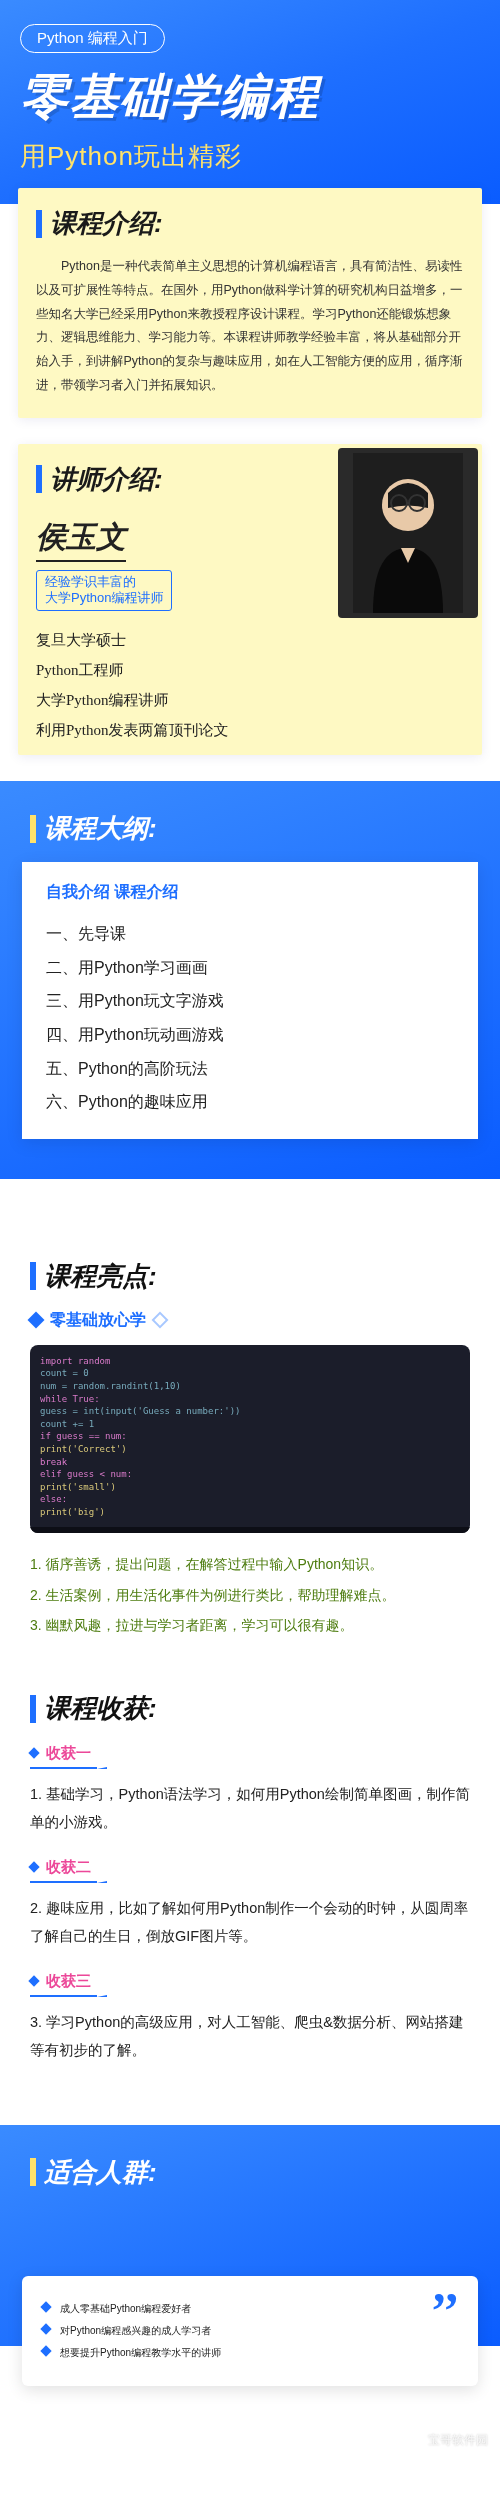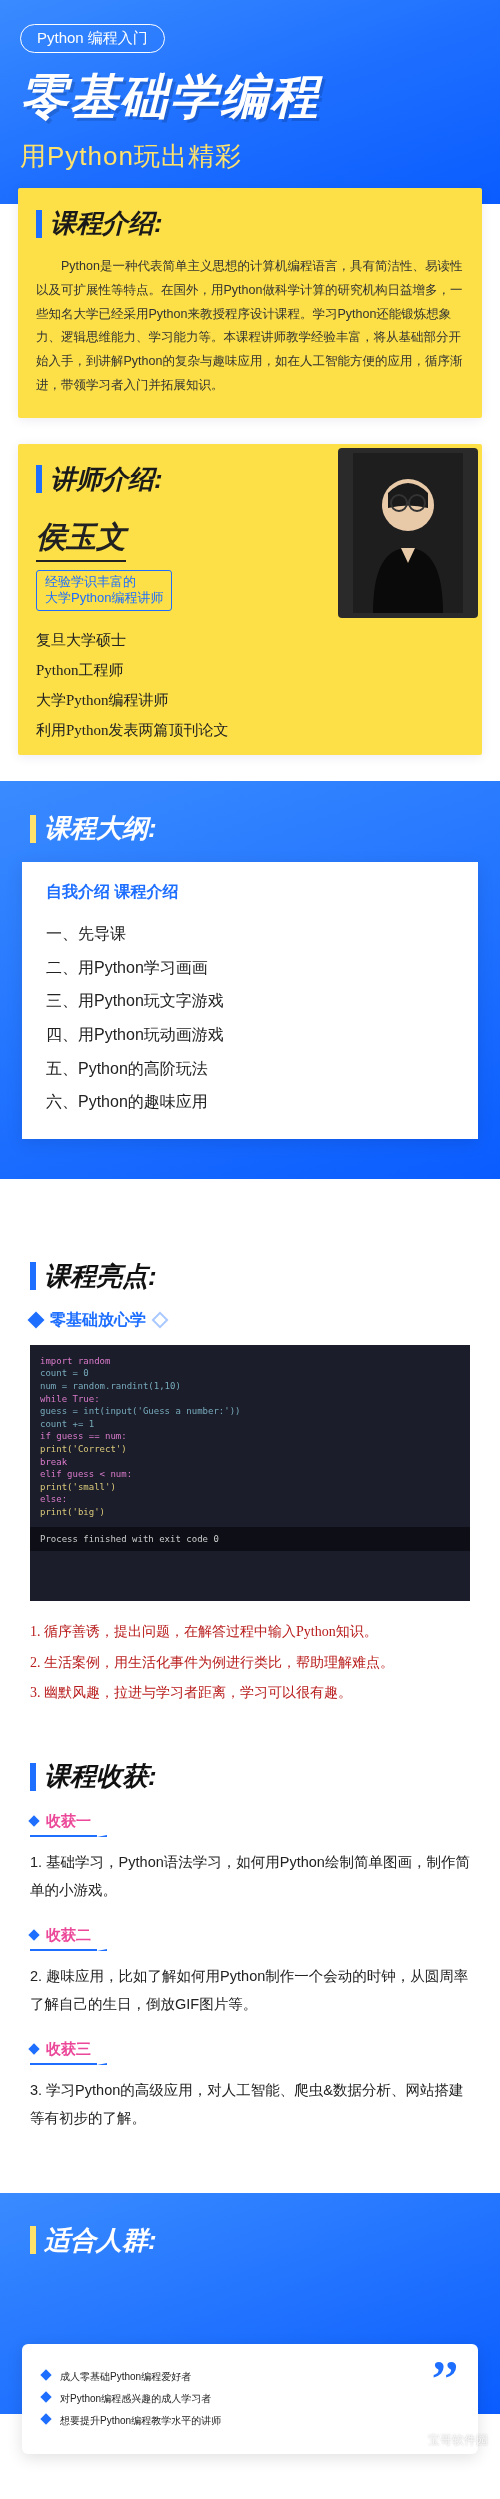--- a/index.html
+++ b/index.html
@@ -12,7 +12,7 @@
 .hero-sub { font-size: 26px; color: #ffe26b; font-weight: 500; letter-spacing: 1px; }
 
 
-.card { background: #fde047; margin: 0 18px 26px; border-radius: 2px; box-shadow: 0 2px 12px rgba(0,0,120,.08); padding: 18px 18px 20px; position: relative; }
+.card { background: #fef9c3; margin: 0 18px 26px; border-radius: 2px; box-shadow: 0 2px 12px rgba(0,0,120,.08); padding: 18px 18px 20px; position: relative; }
 .card-first { margin-top: -16px; }
 .card-title-bar { display: flex; align-items: center; margin-bottom: 14px; }
 .card-title-bar .accent { width: 6px; height: 28px; background: #1e6fff; margin-right: 8px; }

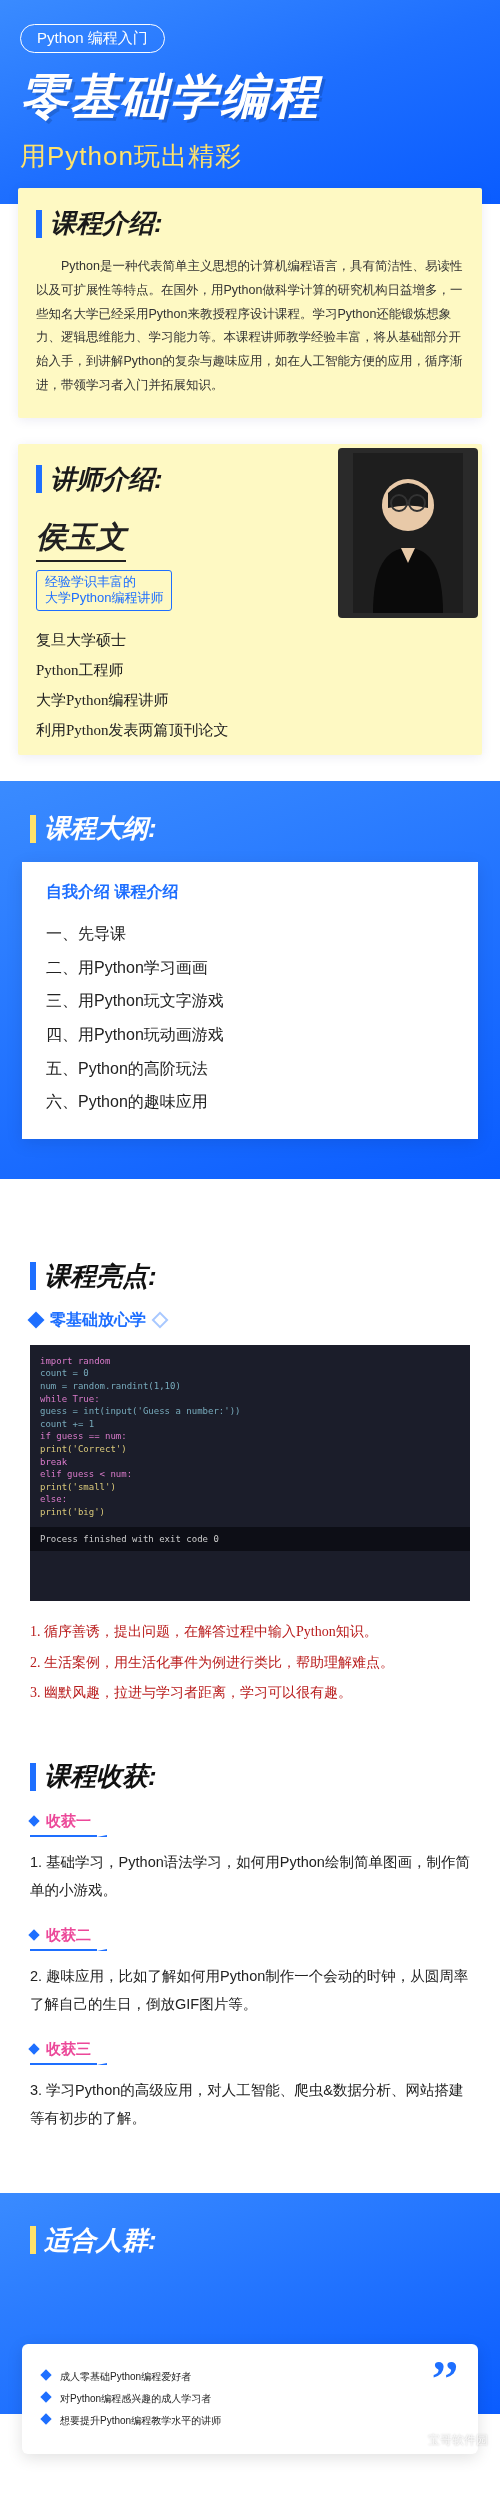--- a/index.html
+++ b/index.html
@@ -46,7 +46,7 @@
 .diamond { width: 12px; height: 12px; transform: rotate(45deg); display: inline-block; }
 .d-fill { background: #1e6fff; }
 .d-outline { border: 2px solid #a8c8ff; }
-.code-img { margin: 10px 30px 16px; height: 256px; background: #1b1d2a; border-radius: 0; padding: 10px; font-family: Consolas, monospace; font-size: 9px; color: #7ab; line-height: 1.4; overflow: hidden; }
+.code-img { margin: 10px 30px 16px; height: 188px; background: #1b1d2a; border-radius: 8px; padding: 10px; font-family: Consolas, monospace; font-size: 9px; color: #7ab; line-height: 1.4; overflow: hidden; }
 .code-img .pink { color: #d97ac9; } .code-img .yellow { color: #d9c87a; }
 .code-footer { background: #0d0e16; margin: 8px -10px -10px; padding: 6px 10px; color: #ccc; font-size: 9px; }
 .hl-list { margin: 0 30px; font-size: 14px; line-height: 2.2; color: #b91c1c; font-family: Liberation Serif, serif; }

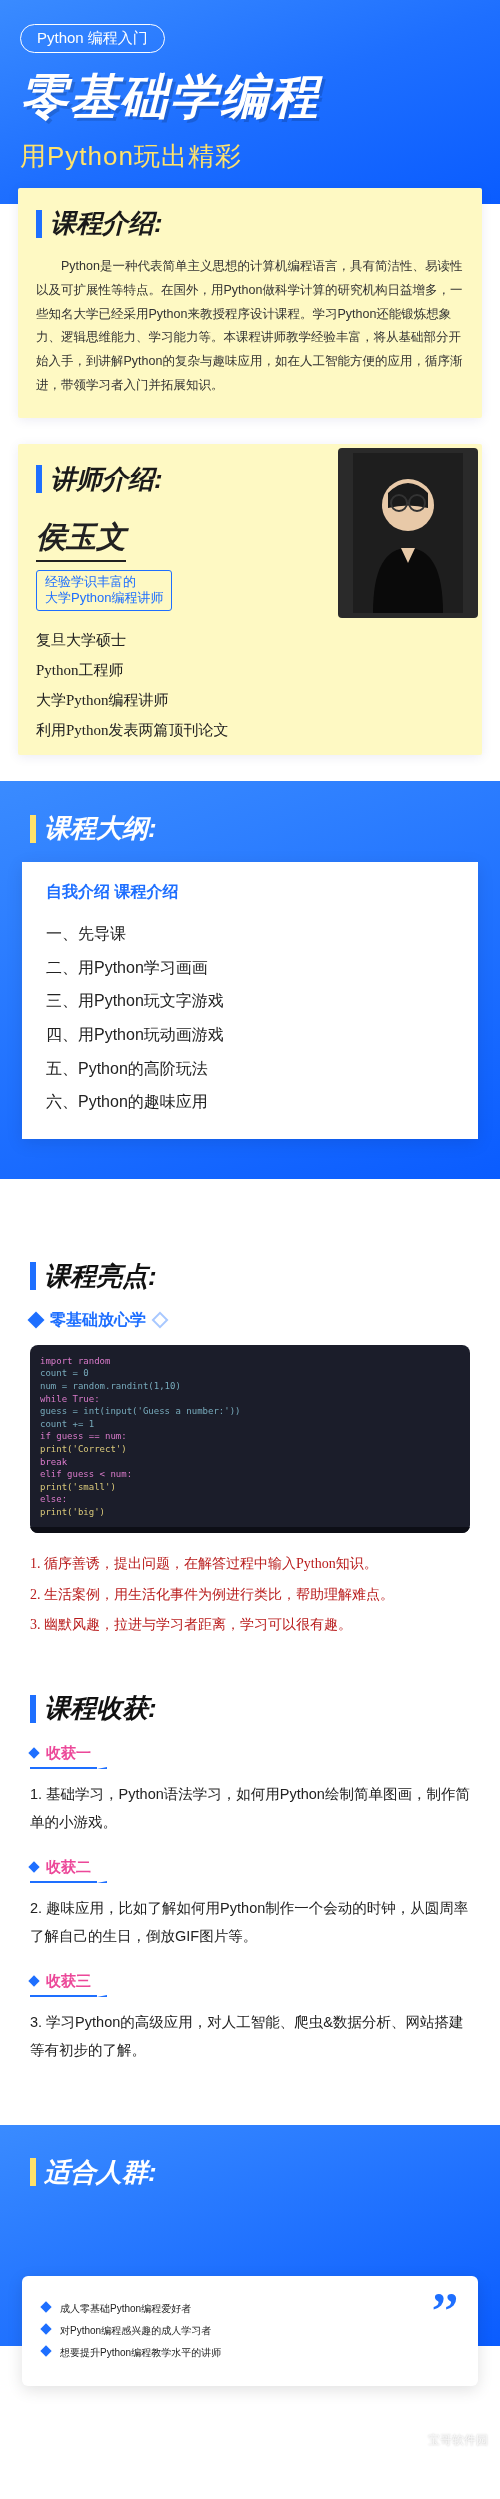--- a/index.html
+++ b/index.html
@@ -49,7 +49,7 @@
 .code-img { margin: 10px 30px 16px; height: 188px; background: #1b1d2a; border-radius: 8px; padding: 10px; font-family: Consolas, monospace; font-size: 9px; color: #7ab; line-height: 1.4; overflow: hidden; }
 .code-img .pink { color: #d97ac9; } .code-img .yellow { color: #d9c87a; }
 .code-footer { background: #0d0e16; margin: 8px -10px -10px; padding: 6px 10px; color: #ccc; font-size: 9px; }
-.hl-list { margin: 0 30px; font-size: 14px; line-height: 2.2; color: #b91c1c; font-family: Liberation Serif, serif; }
+.hl-list { margin: 0 30px; font-size: 14px; line-height: 2.2; color: #4d7c0f; }
 
 
 .gain-block { margin: 14px 30px 20px; }

